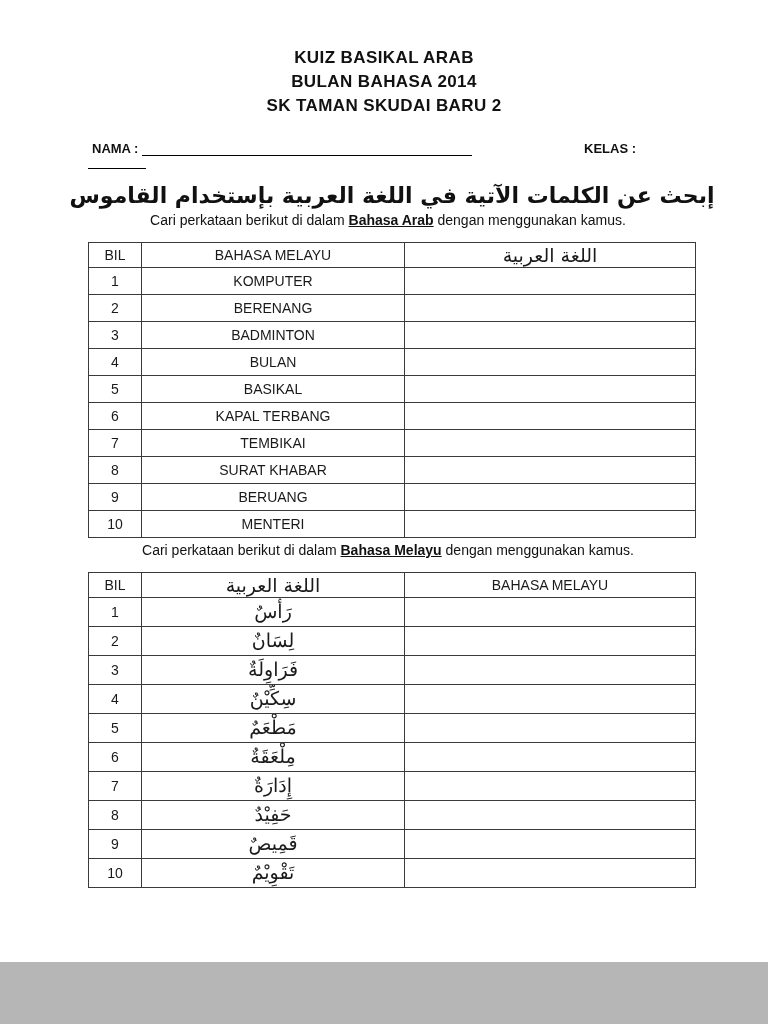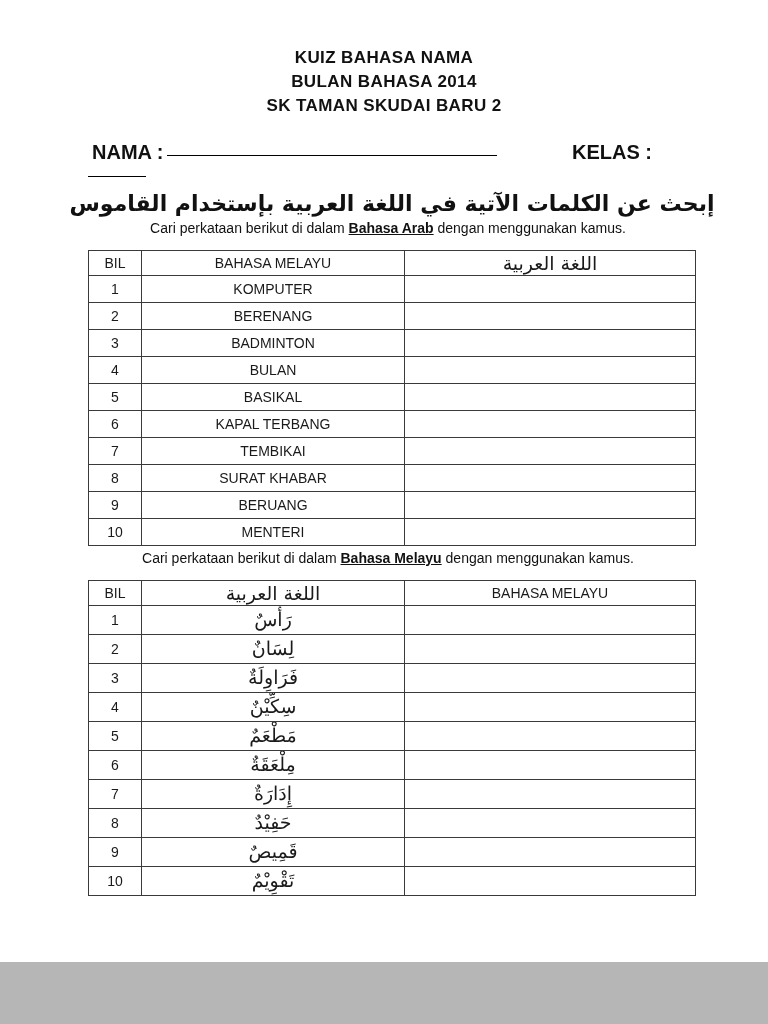--- a/index.html
+++ b/index.html
@@ -109,7 +109,7 @@
 
 <div class="page">
 
-  <div class="title-line">KUIZ BAHASA NAMA</div>
+  <div class="title-line">KUIZ BASIKAL ARAB</div>
   <div class="title-line">BULAN BAHASA 2014</div>
   <div class="title-line">SK TAMAN SKUDAI BARU 2</div>
 

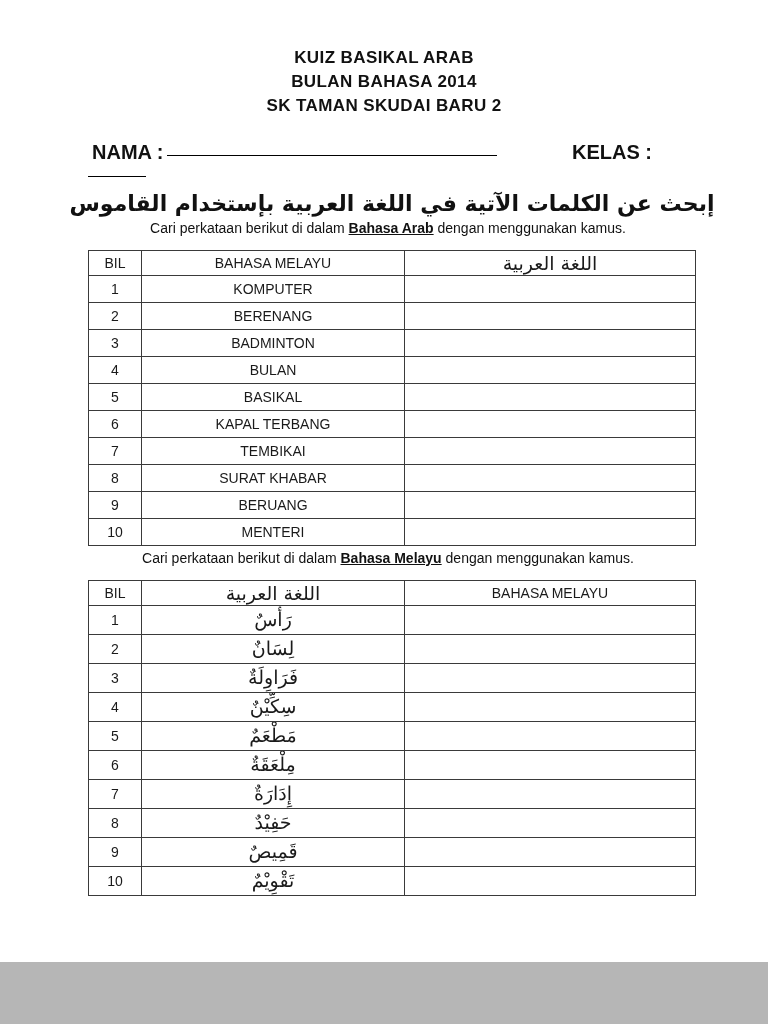--- a/index.html
+++ b/index.html
@@ -28,7 +28,7 @@
     align-items:flex-start;
     margin:24px 92px 0 92px;
     font-weight:bold;
-    font-size:20px;
+    font-size:13px;
   }
   .name-underline{
     width:330px;

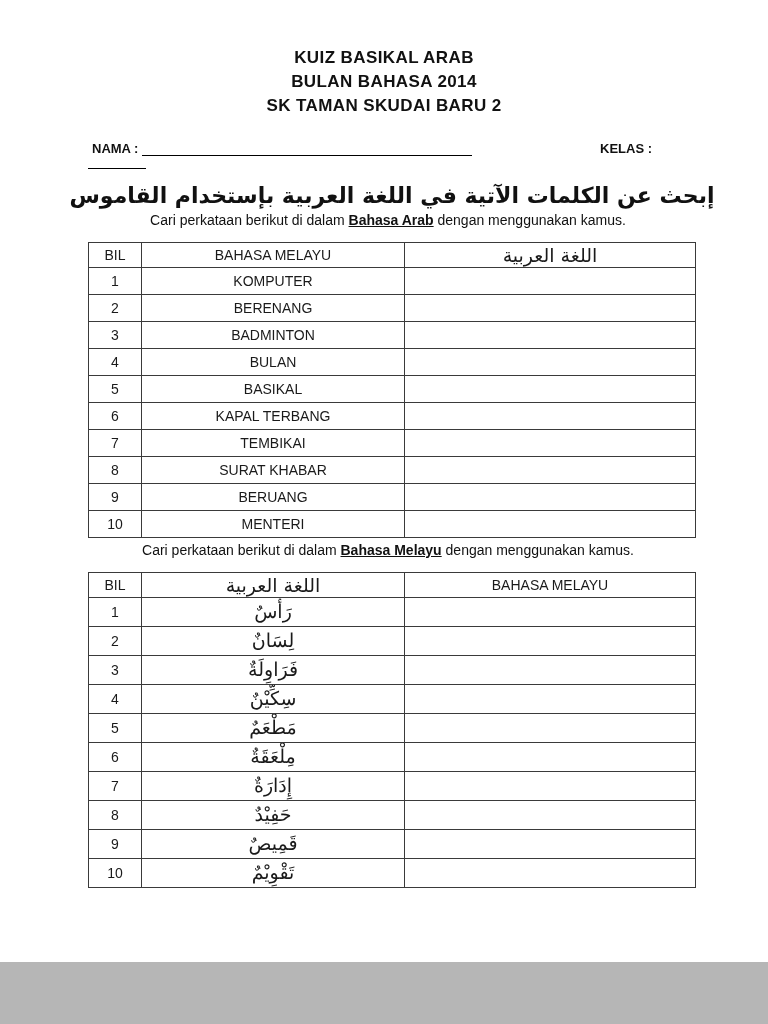--- a/index.html
+++ b/index.html
@@ -38,7 +38,7 @@
   }
   .kelas{
     margin-left:auto;
-    margin-right:24px;
+    margin-right:40px;
   }
   .short-line{
     width:58px;

